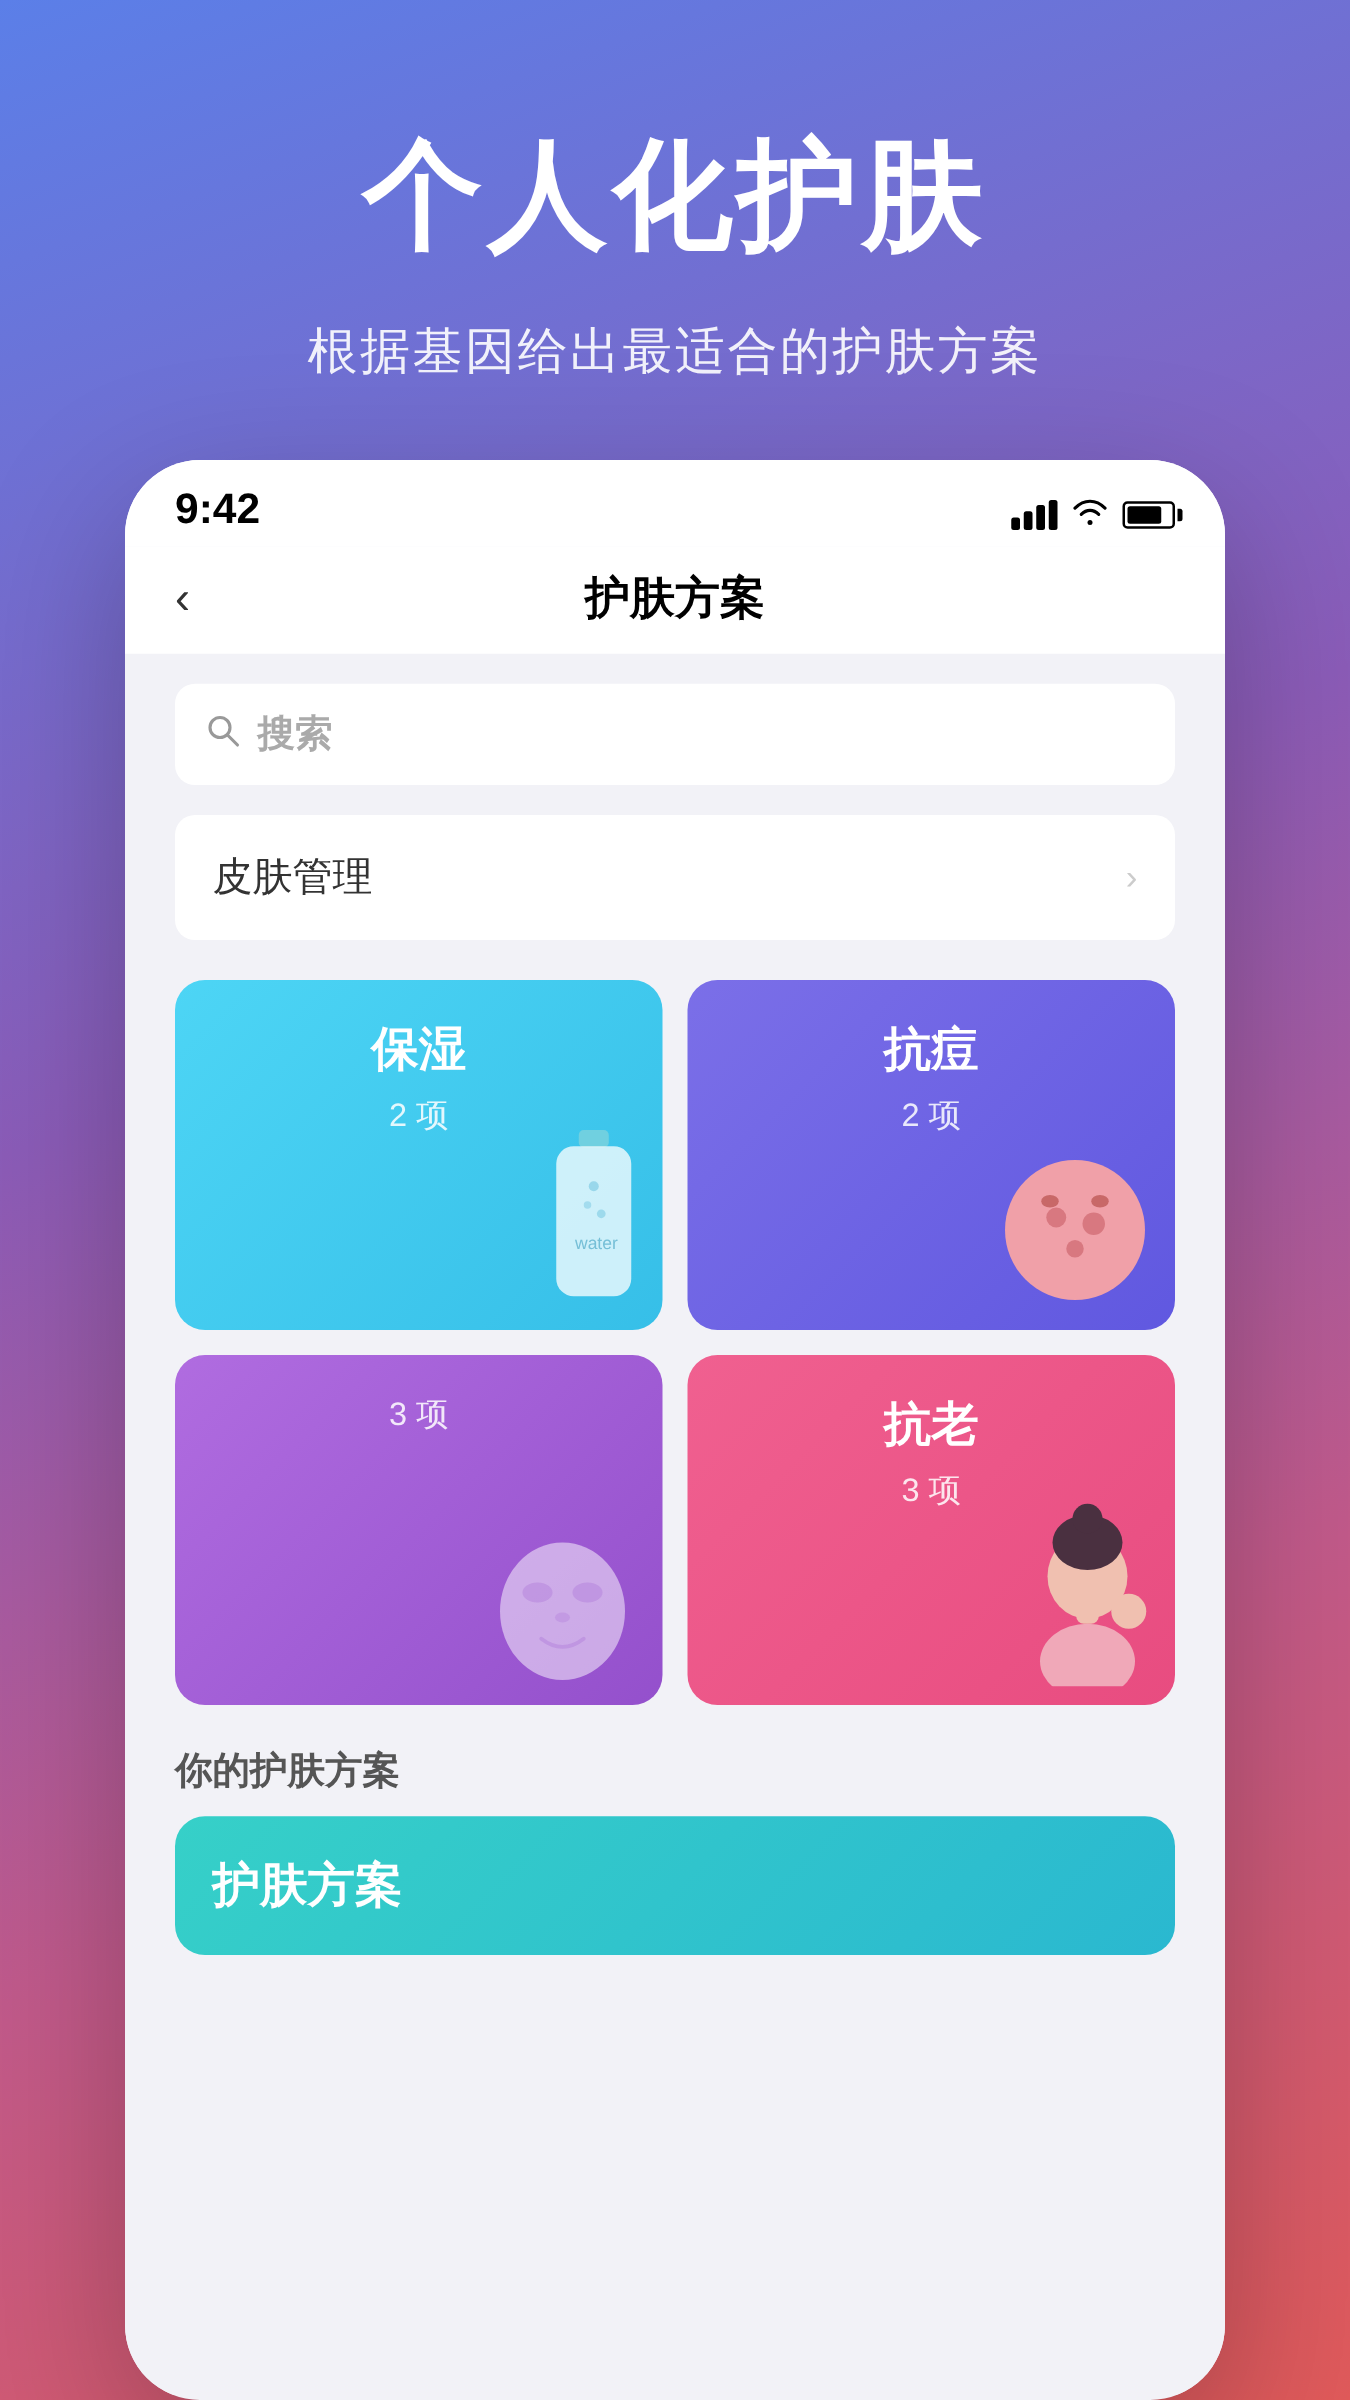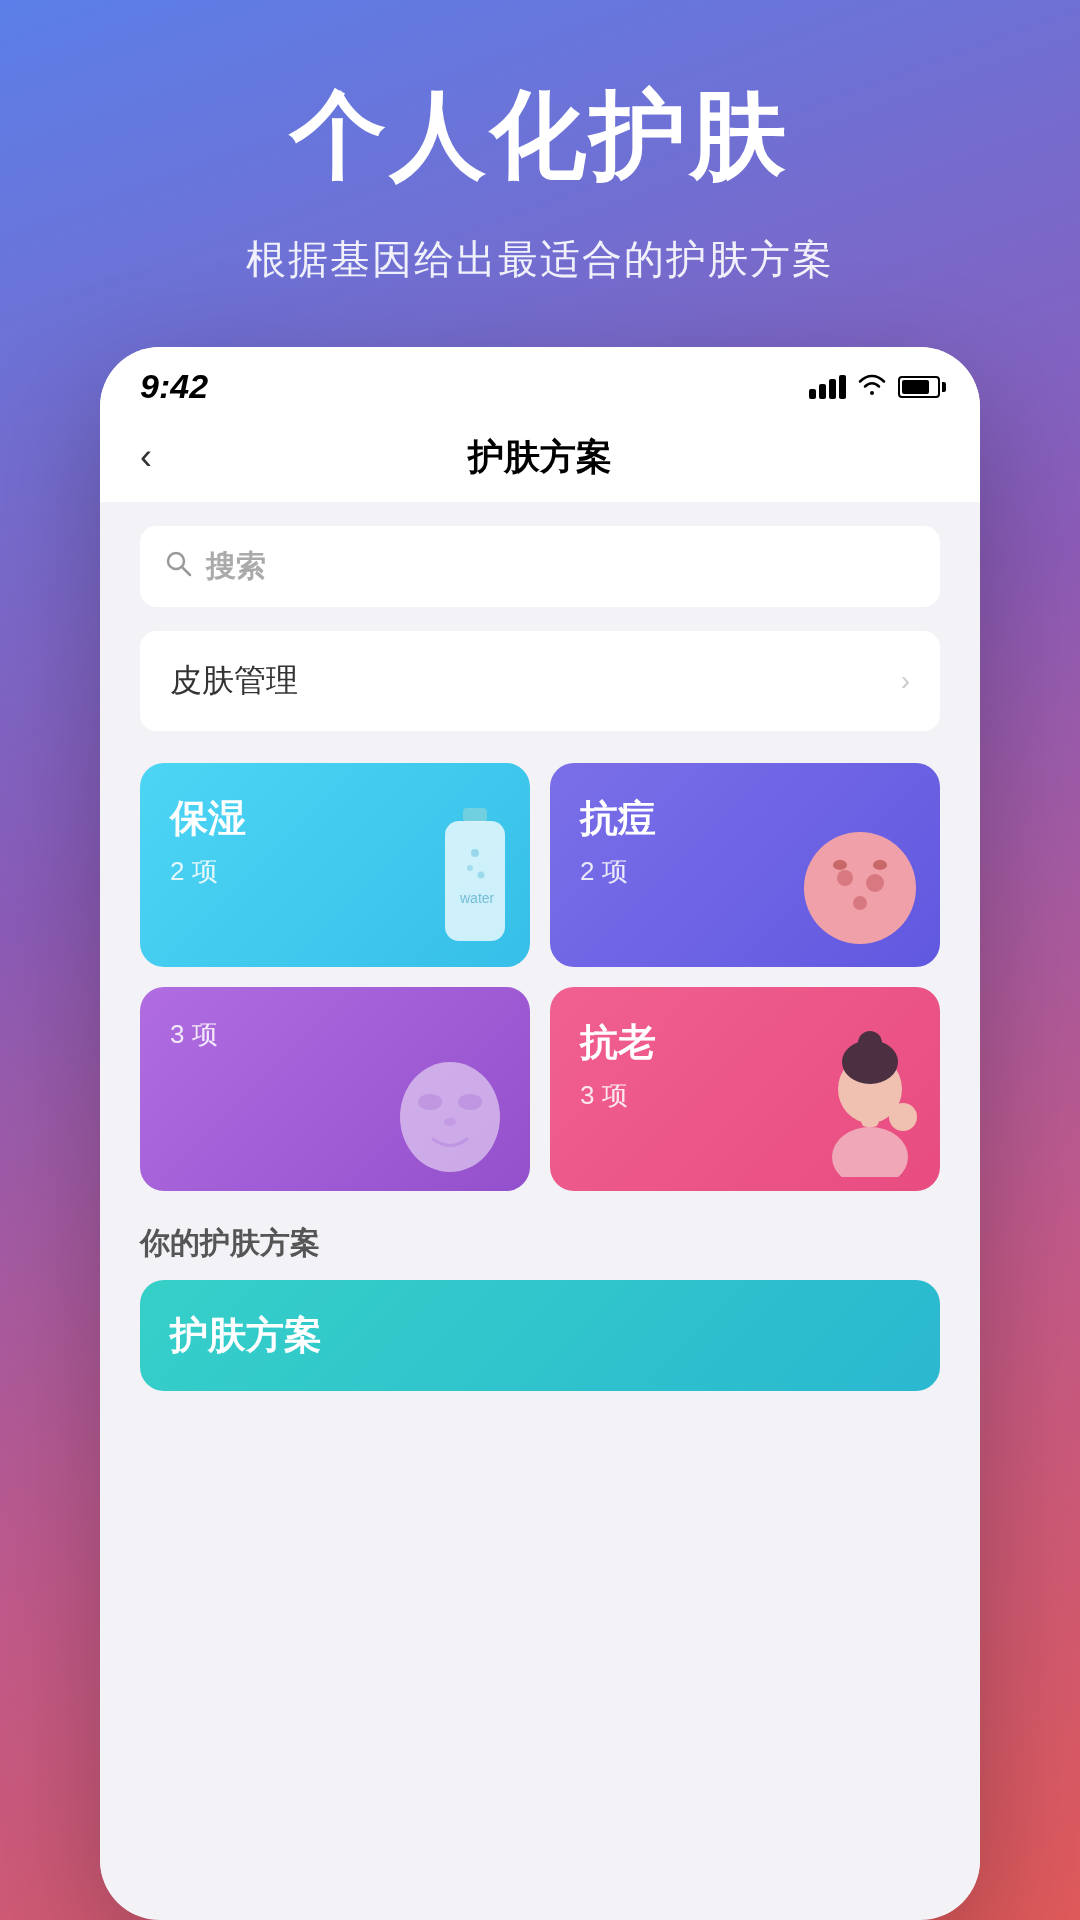--- a/index.html
+++ b/index.html
@@ -18,7 +18,7 @@
     .hero-section {
       width: 100%;
       text-align: center;
-      padding: 72px 60px 60px;
+      padding: 93px 60px 60px;
     }
 
     .hero-title {

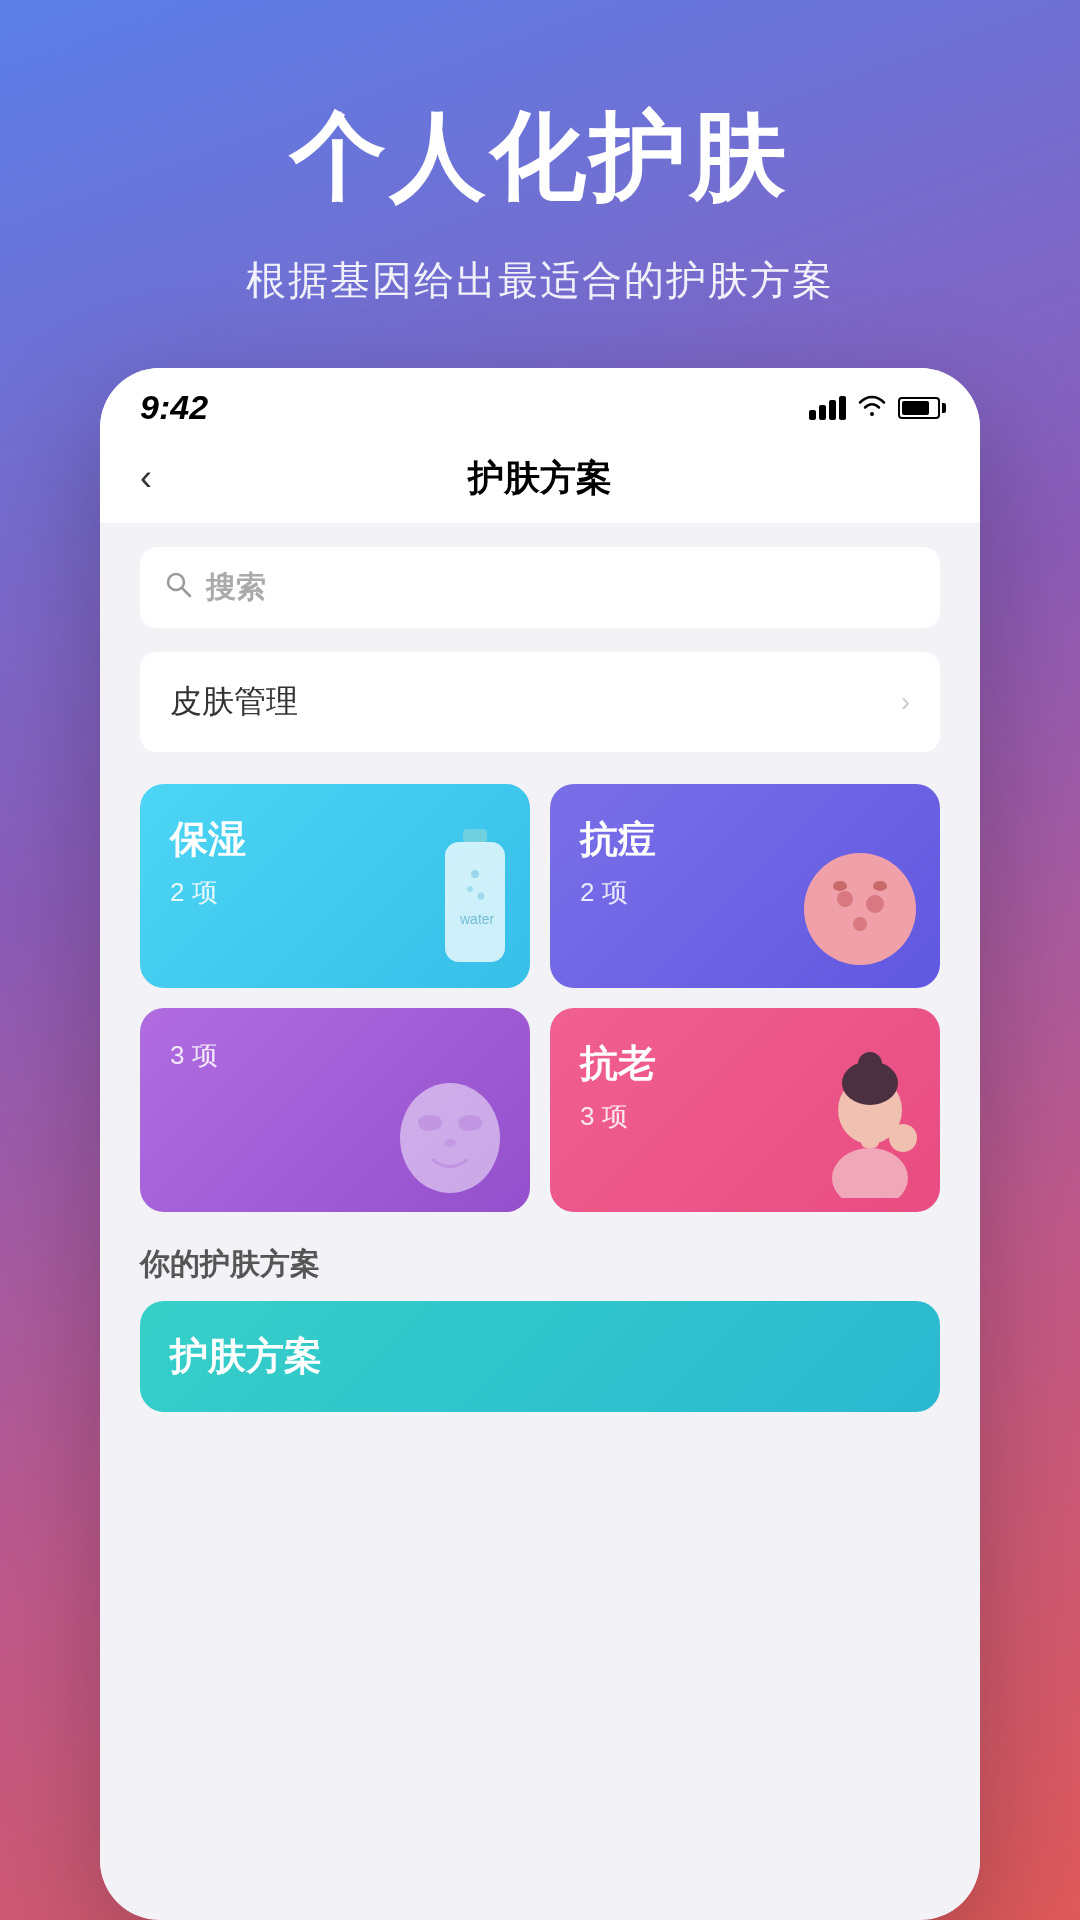--- a/index.html
+++ b/index.html
@@ -48,9 +48,8 @@
       background: #fff;
       display: flex;
       justify-content: space-between;
-      align-items: center;
+      align-items: flex-end;
       padding: 20px 40px 10px;
-      font-style: italic;
     }
 
     .status-time {

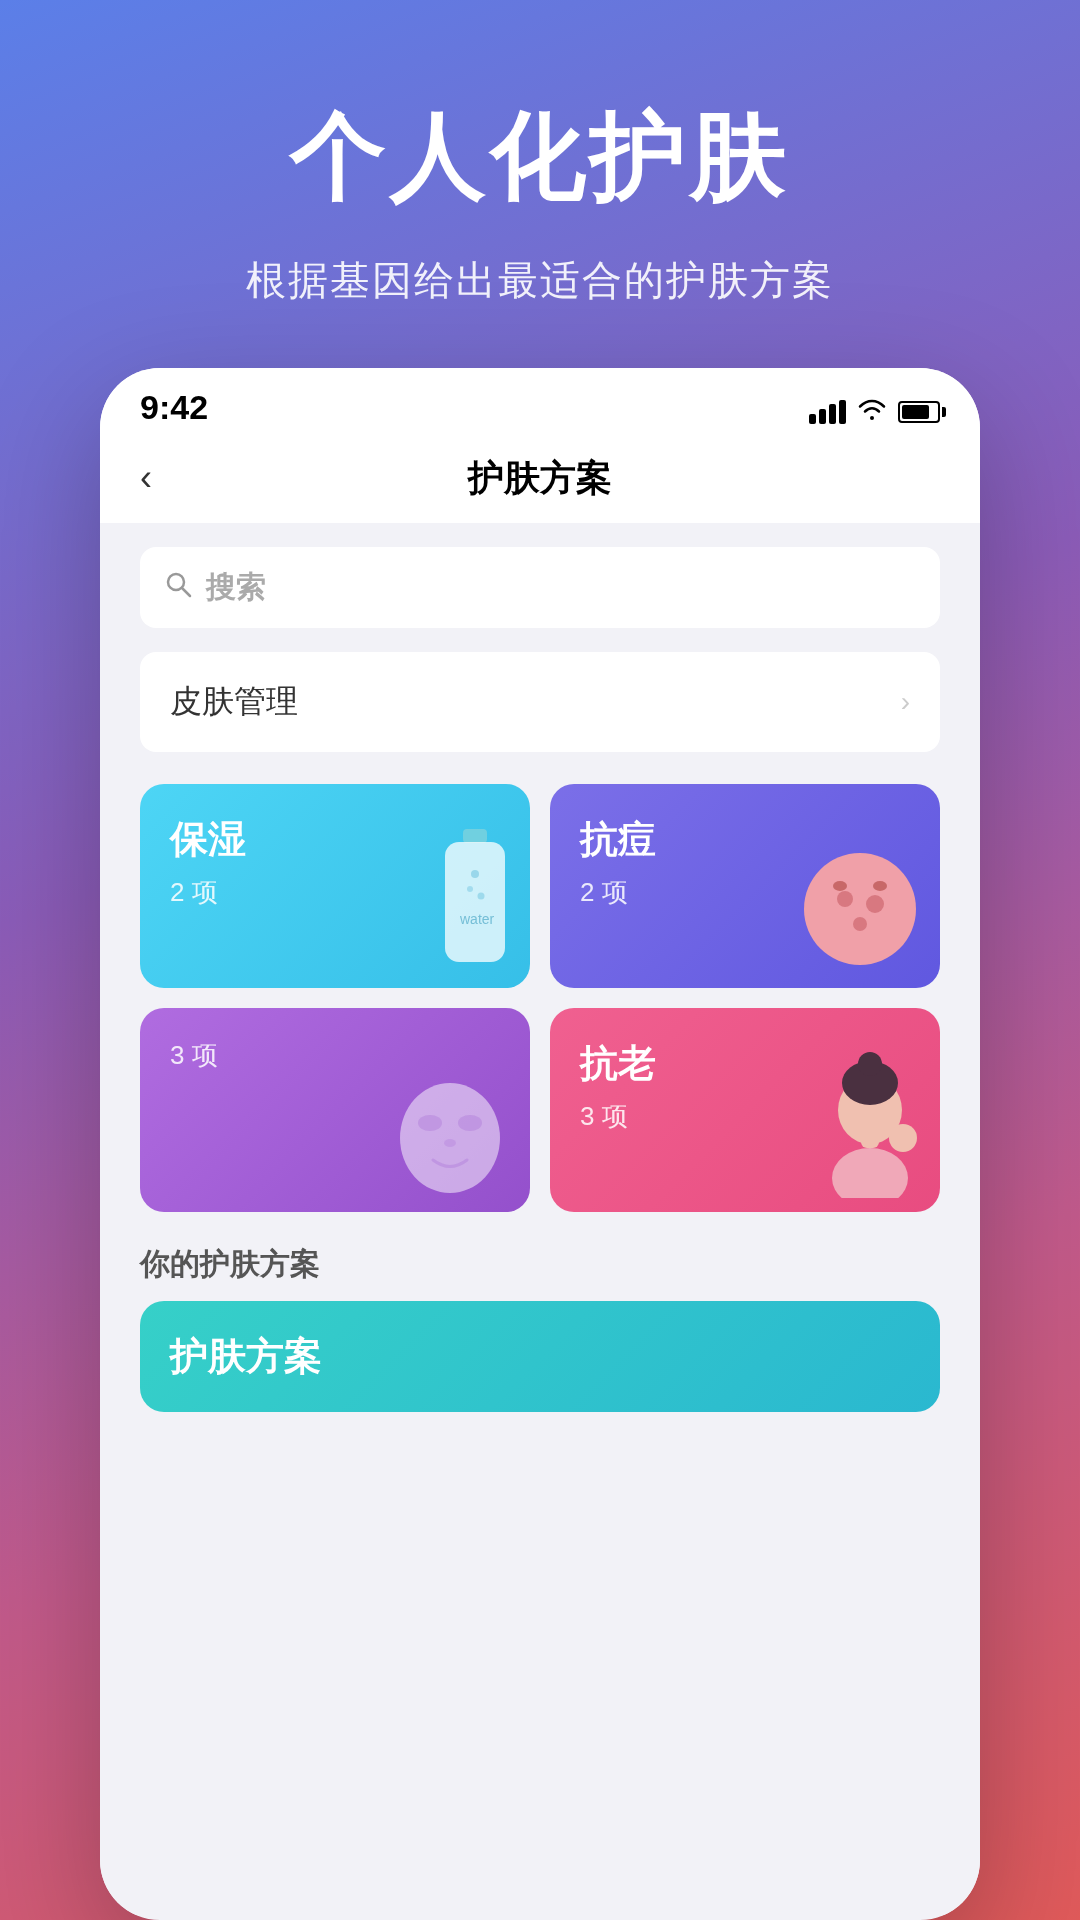--- a/index.html
+++ b/index.html
@@ -197,12 +197,13 @@
 
     .card {
       border-radius: 24px;
-      height: 204px;
+      height: 280px;
       position: relative;
       overflow: hidden;
       display: flex;
       flex-direction: column;
       padding: 30px;
+      align-items: center;
     }
 
     .card-cyan {

